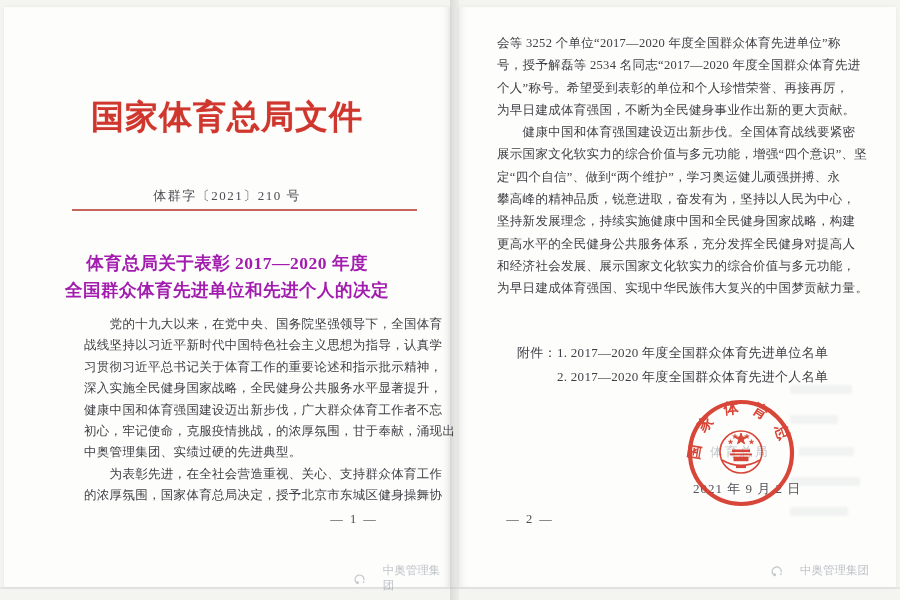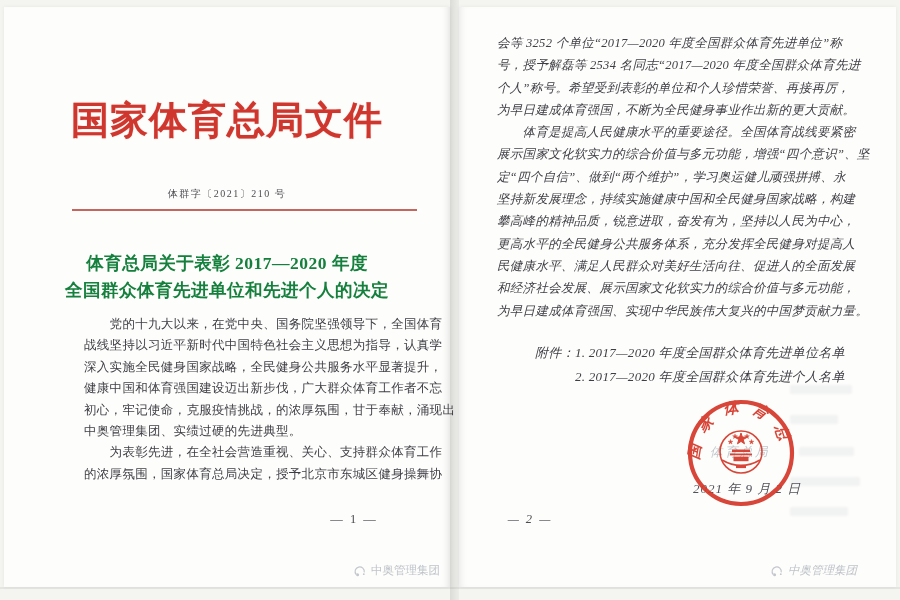--- a/index.html
+++ b/index.html
@@ -15,7 +15,7 @@
     box-shadow:0 0 4px rgba(0,0,0,.07);
   }
   .page1{left:4px;width:446px;box-shadow:inset -7px 0 9px -7px rgba(0,0,0,.16),0 0 4px rgba(0,0,0,.06);}
-  .page2{left:459px;width:437px;box-shadow:inset 6px 0 8px -6px rgba(0,0,0,.12),0 0 4px rgba(0,0,0,.06);font-style:italic;}
+  .page2{left:459px;width:437px;box-shadow:inset 6px 0 8px -6px rgba(0,0,0,.12),0 0 4px rgba(0,0,0,.06);}
   .gap-band{position:absolute;top:0;left:450px;width:9px;height:600px;
     background:linear-gradient(90deg,rgba(0,0,0,.10),rgba(0,0,0,.03));}
   .bottom-edge{position:absolute;left:0;top:587px;width:900px;height:2px;background:rgba(0,0,0,.06);}

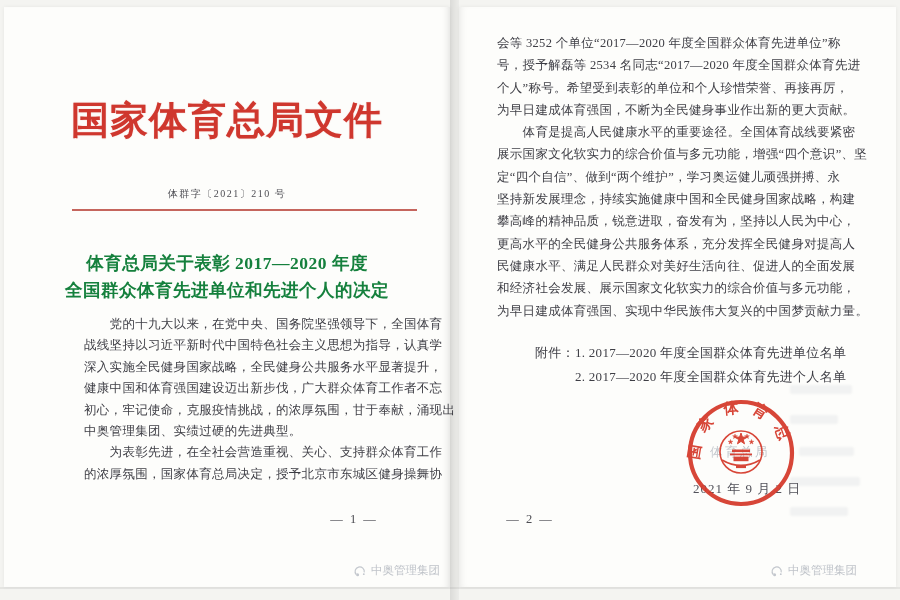--- a/index.html
+++ b/index.html
@@ -23,7 +23,7 @@
   
   .banner{
     position:absolute;top:88px;left:50px;width:346px;text-align:center;
-    font-size:38px;font-weight:bold;color:#cf372e;letter-spacing:1px;white-space:nowrap;
+    font-size:33px;font-weight:bold;color:#cf372e;letter-spacing:1px;white-space:nowrap;
     text-shadow:0 0 1px rgba(207,55,46,.45);
   }
   .docnum{position:absolute;top:180px;left:50px;width:346px;text-align:center;

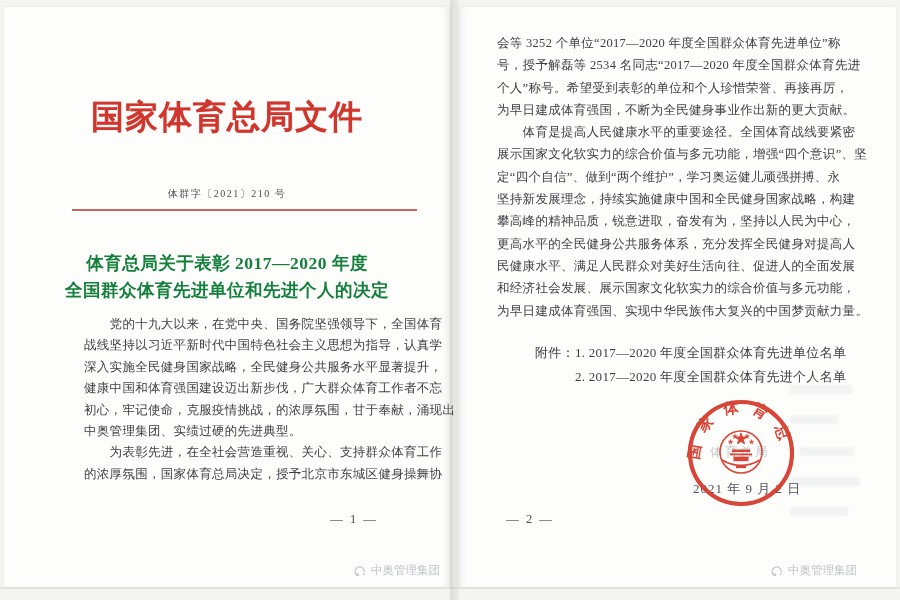--- a/index.html
+++ b/index.html
@@ -92,7 +92,7 @@
         <div class="bline">号，授予解磊等 2534 名同志“2017—2020 年度全国群众体育先进</div>
         <div class="bline">个人”称号。希望受到表彰的单位和个人珍惜荣誉、再接再厉，</div>
         <div class="bline">为早日建成体育强国，不断为全民健身事业作出新的更大贡献。</div>
-        <div class="bline">　　体育是提高人民健康水平的重要途径。全国体育战线要紧密</div>
+        <div class="bline">　　健康中国和体育强国建设迈出新步伐。全国体育战线要紧密</div>
         <div class="bline">展示国家文化软实力的综合价值与多元功能，增强“四个意识”、坚</div>
         <div class="bline">定“四个自信”、做到“两个维护”，学习奥运健儿顽强拼搏、永</div>
         <div class="bline">坚持新发展理念，持续实施健康中国和全民健身国家战略，构建</div>

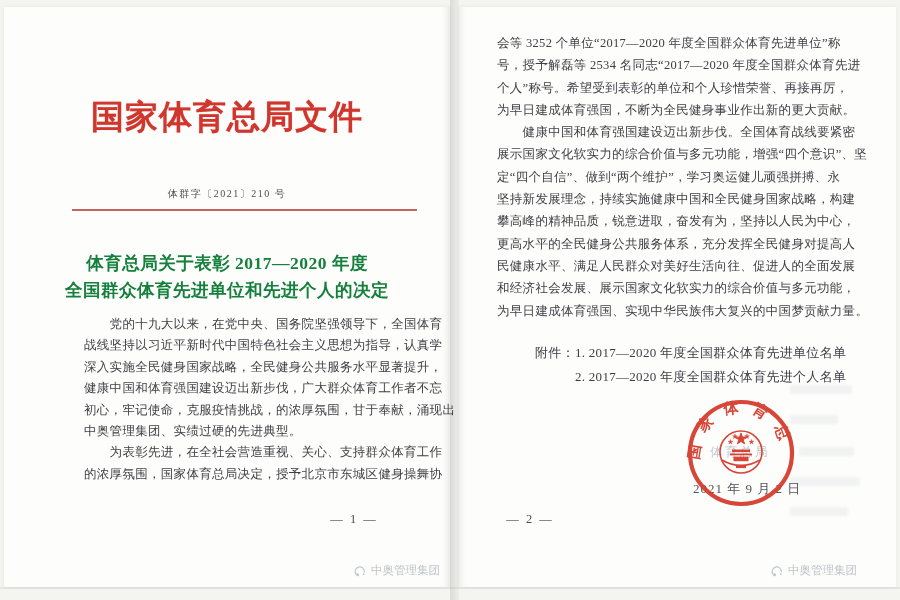--- a/index.html
+++ b/index.html
@@ -27,7 +27,7 @@
     text-shadow:0 0 1px rgba(207,55,46,.45);
   }
   .docnum{position:absolute;top:180px;left:50px;width:346px;text-align:center;
-    font-size:10px;color:#4c4c52;letter-spacing:1.5px;}
+    font-size:13px;color:#4c4c52;letter-spacing:1.5px;}
   .redline{position:absolute;top:202px;left:68px;width:345px;height:2px;background:#c5655d;}
   .doctitle{position:absolute;top:243px;left:30px;width:386px;text-align:center;
     font-size:17.5px;font-weight:bold;color:#15803d;line-height:27px;letter-spacing:.5px;white-space:nowrap;}

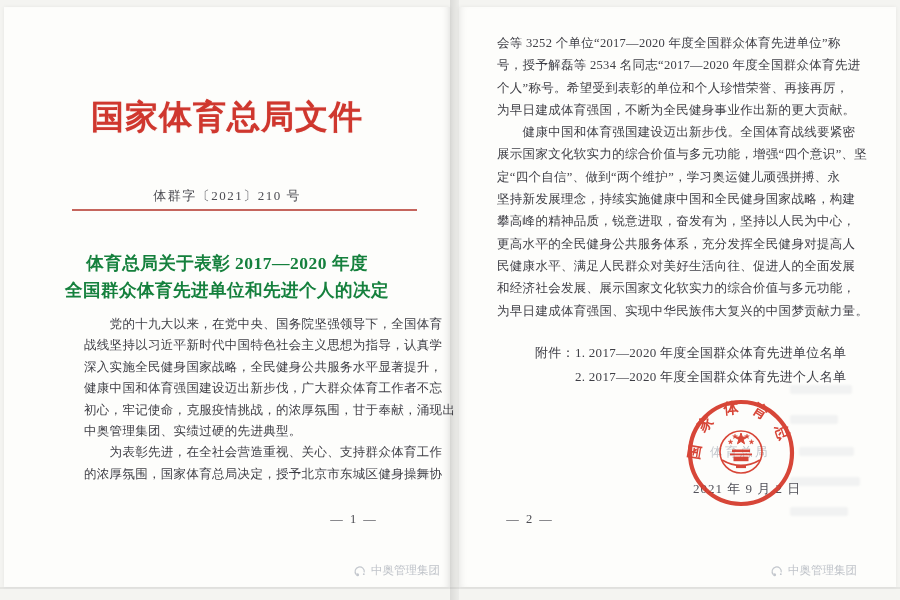--- a/index.html
+++ b/index.html
@@ -95,8 +95,8 @@
         <div class="bline">　　健康中国和体育强国建设迈出新步伐。全国体育战线要紧密</div>
         <div class="bline">展示国家文化软实力的综合价值与多元功能，增强“四个意识”、坚</div>
         <div class="bline">定“四个自信”、做到“两个维护”，学习奥运健儿顽强拼搏、永</div>
+        <div class="bline">攀高峰的精神品质，锐意进取，奋发有为，坚持以人民为中心，</div>
         <div class="bline">坚持新发展理念，持续实施健康中国和全民健身国家战略，构建</div>
-        <div class="bline">攀高峰的精神品质，锐意进取，奋发有为，坚持以人民为中心，</div>
         <div class="bline">更高水平的全民健身公共服务体系，充分发挥全民健身对提高人</div>
         <div class="bline">民健康水平、满足人民群众对美好生活向往、促进人的全面发展</div>
         <div class="bline">和经济社会发展、展示国家文化软实力的综合价值与多元功能，</div>

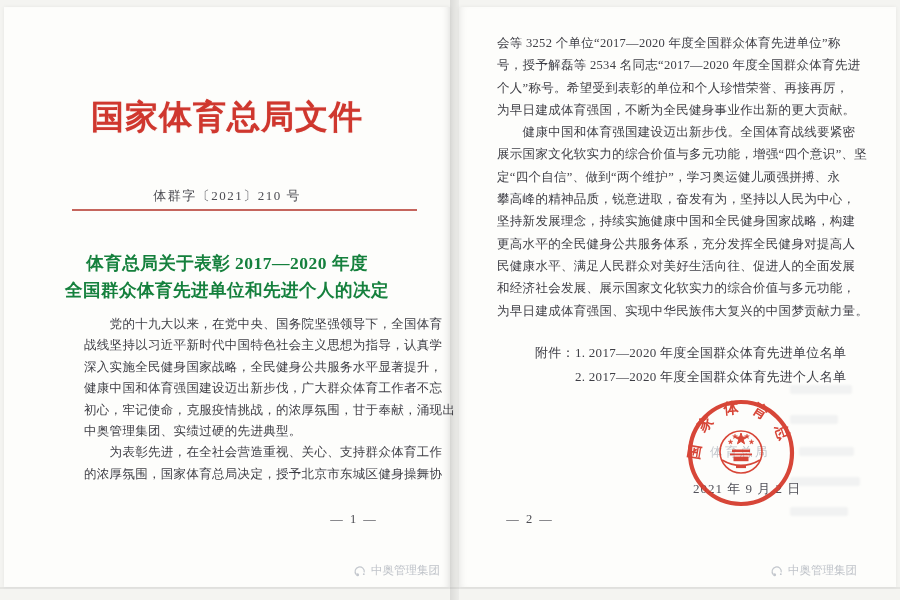--- a/index.html
+++ b/index.html
@@ -30,7 +30,7 @@
     font-size:13px;color:#4c4c52;letter-spacing:1.5px;}
   .redline{position:absolute;top:202px;left:68px;width:345px;height:2px;background:#c5655d;}
   .doctitle{position:absolute;top:243px;left:30px;width:386px;text-align:center;
-    font-size:17.5px;font-weight:bold;color:#15803d;line-height:27px;letter-spacing:.5px;white-space:nowrap;}
+    font-size:17.5px;font-weight:bold;color:#a21caf;line-height:27px;letter-spacing:.5px;white-space:nowrap;}
   .body{position:absolute;color:#3e3e45;}
   .body1{top:307px;left:80px;width:338px;font-size:12.5px;line-height:21.4px;}
   .body2{top:25px;left:38px;width:354px;font-size:12.5px;line-height:22.3px;}

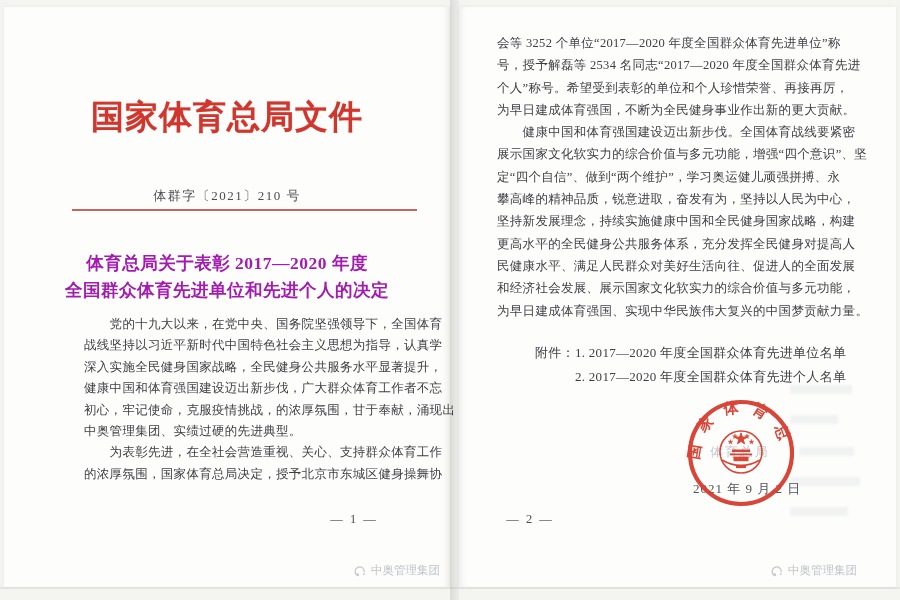--- a/index.html
+++ b/index.html
@@ -98,7 +98,6 @@
         <div class="bline">攀高峰的精神品质，锐意进取，奋发有为，坚持以人民为中心，</div>
         <div class="bline">坚持新发展理念，持续实施健康中国和全民健身国家战略，构建</div>
         <div class="bline">更高水平的全民健身公共服务体系，充分发挥全民健身对提高人</div>
-        <div class="bline">民健康水平、满足人民群众对美好生活向往、促进人的全面发展</div>
         <div class="bline">和经济社会发展、展示国家文化软实力的综合价值与多元功能，</div>
         <div class="bline">为早日建成体育强国、实现中华民族伟大复兴的中国梦贡献力量。</div>
     </div>

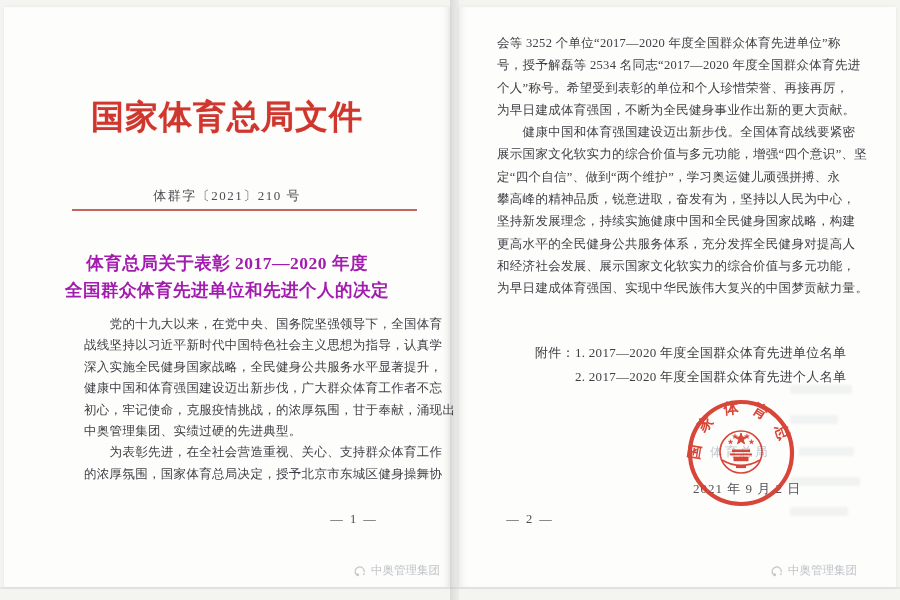--- a/index.html
+++ b/index.html
@@ -43,7 +43,7 @@
   .wm1{left:349px;} .wm2{left:311px;}
 
   
-  .attach{position:absolute;top:334px;left:76px;font-size:13px;line-height:24.2px;
+  .attach{position:absolute;top:334px;left:58px;font-size:13px;line-height:24.2px;
     color:#3e3e45;white-space:nowrap;letter-spacing:.3px;}
   .seal-ghost{position:absolute;top:437px;left:224px;width:114px;text-align:center;
     font-size:12.5px;color:#9aa1ac;opacity:.6;letter-spacing:2.5px;white-space:nowrap;}

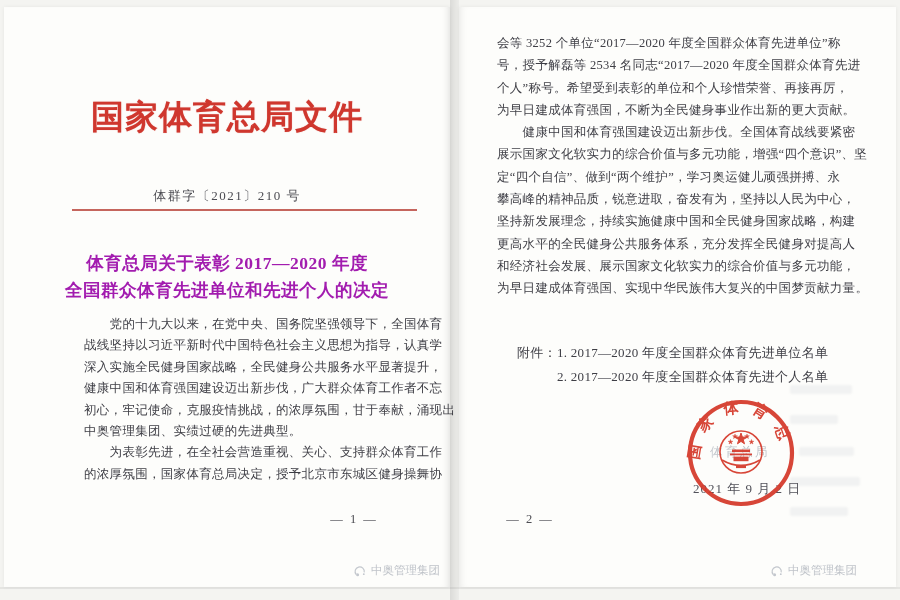--- a/index.html
+++ b/index.html
@@ -68,6 +68,7 @@
     <div class="body body1">
       <div class="bline">　　党的十九大以来，在党中央、国务院坚强领导下，全国体育</div>
         <div class="bline">战线坚持以习近平新时代中国特色社会主义思想为指导，认真学</div>
+        <div class="bline">习贯彻习近平总书记关于体育工作的重要论述和指示批示精神，</div>
         <div class="bline">深入实施全民健身国家战略，全民健身公共服务水平显著提升，</div>
         <div class="bline">健康中国和体育强国建设迈出新步伐，广大群众体育工作者不忘</div>
         <div class="bline">初心，牢记使命，克服疫情挑战，的浓厚氛围，甘于奉献，涌现出</div>

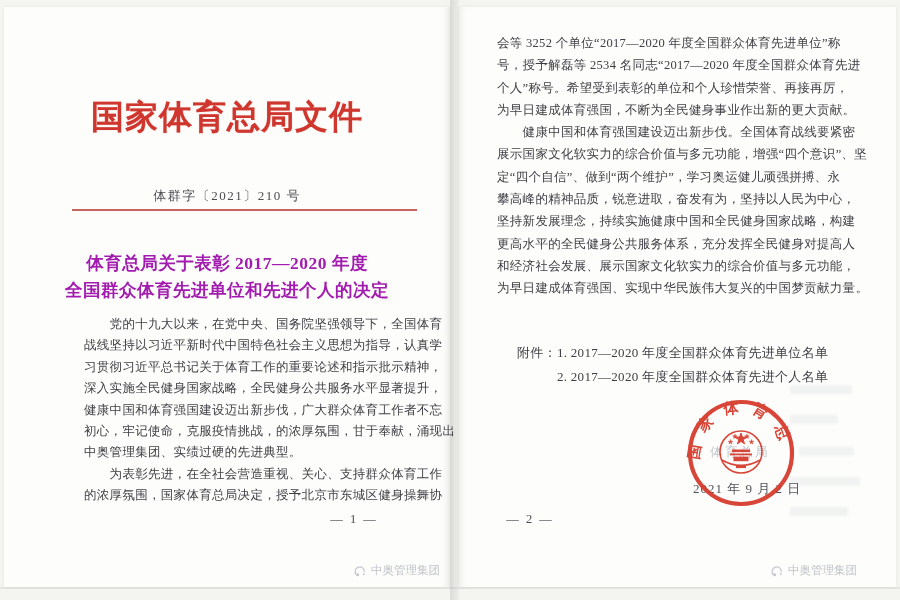--- a/index.html
+++ b/index.html
@@ -38,7 +38,7 @@
   .pagenum{position:absolute;font-size:12.5px;color:#4c4c52;letter-spacing:2px;width:70px;text-align:center;}
   .pn1{top:505px;left:315px;}
   .pn2{top:505px;left:36px;}
-  .watermark{position:absolute;top:556px;display:flex;align-items:center;gap:4px;
+  .watermark{position:absolute;top:556px;display:flex;align-items:center;gap:16px;
     color:#bfc3c9;font-family:"Liberation Sans","DejaVu Sans",sans-serif;font-size:11.5px;}
   .wm1{left:349px;} .wm2{left:311px;}
 

